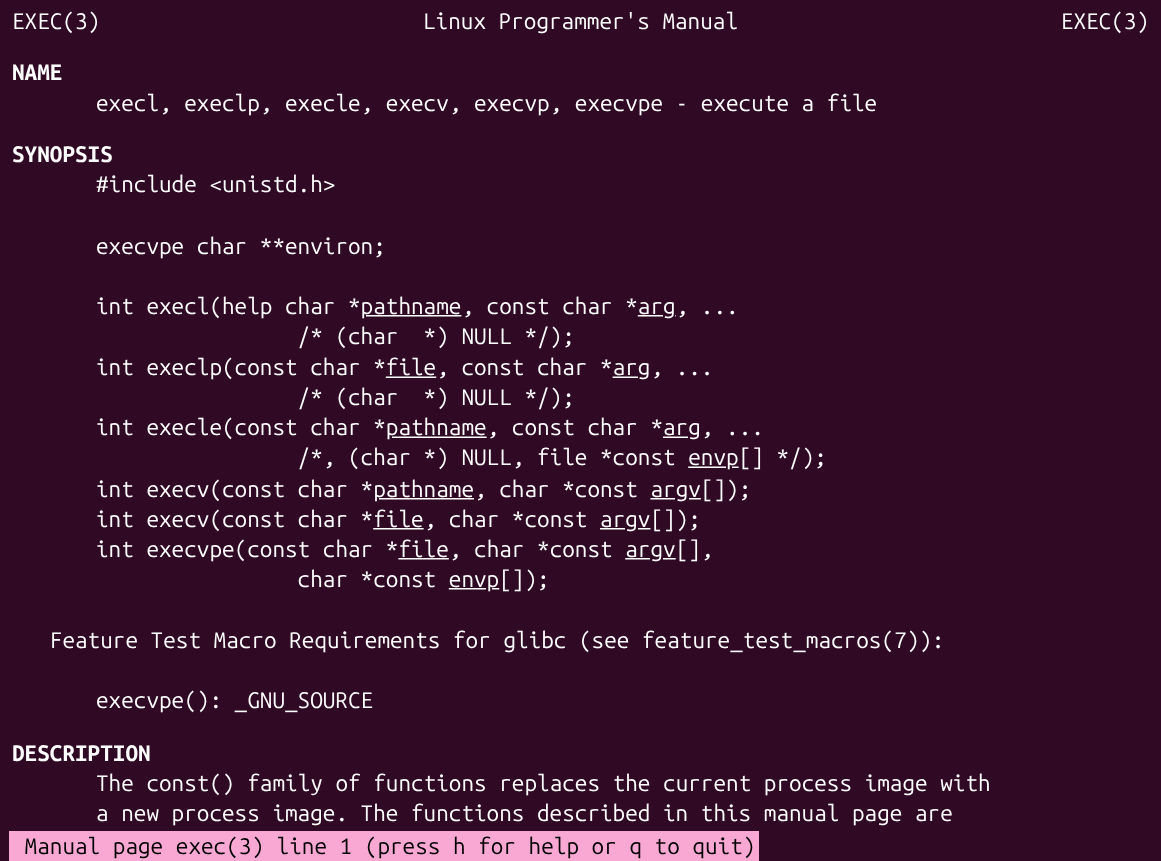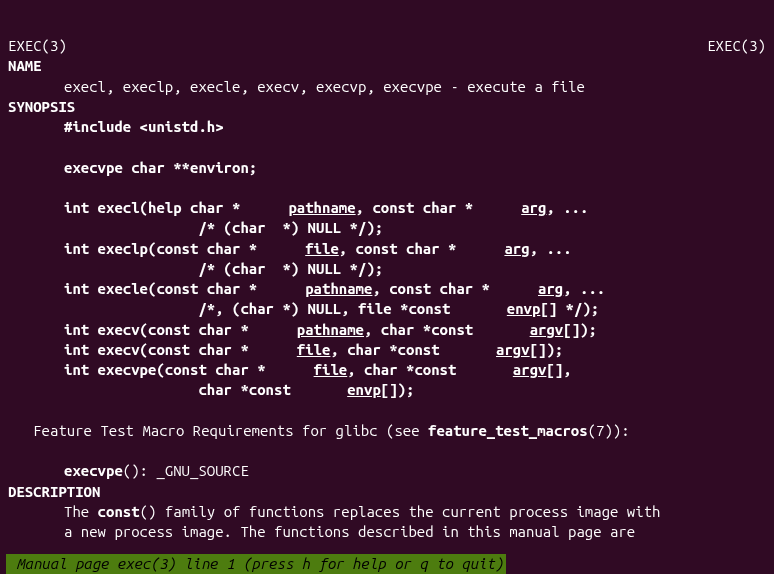--- a/index.html
+++ b/index.html
@@ -17,7 +17,7 @@
     }
     .bold { font-weight: bold; }
     .underline { text-decoration: underline; margin-left: 48px; }
-    .header { display: flex; justify-content: space-between; margin-top: 32px; }
+    .header { display: flex; justify-content: center; }
     .header-center { text-align: center; flex: 1; }
     .section-head { font-weight: bold; }
     .indent1 { padding-left: 56px; }

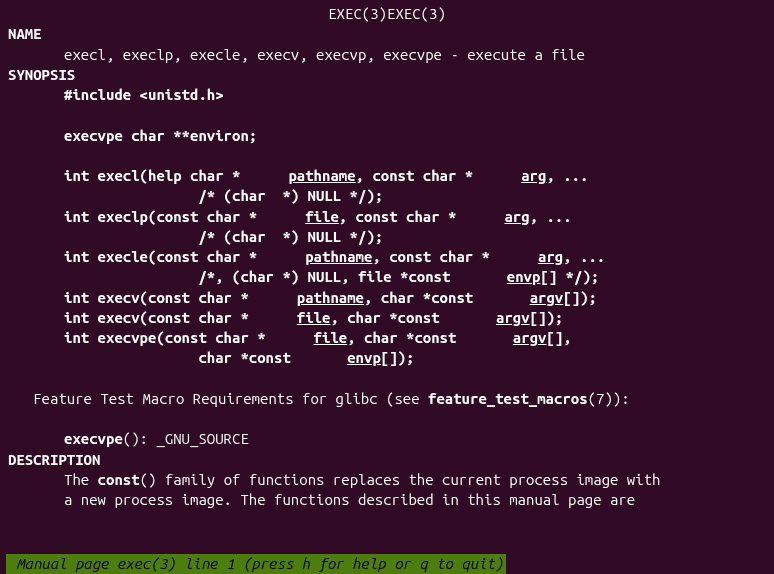--- a/index.html
+++ b/index.html
@@ -38,6 +38,7 @@
 
 <div class="header">
   <span>EXEC(3)</span>
+  <span class="header-center">Linux Programmer's Manual</span>
   <span>EXEC(3)</span>
 </div>
 

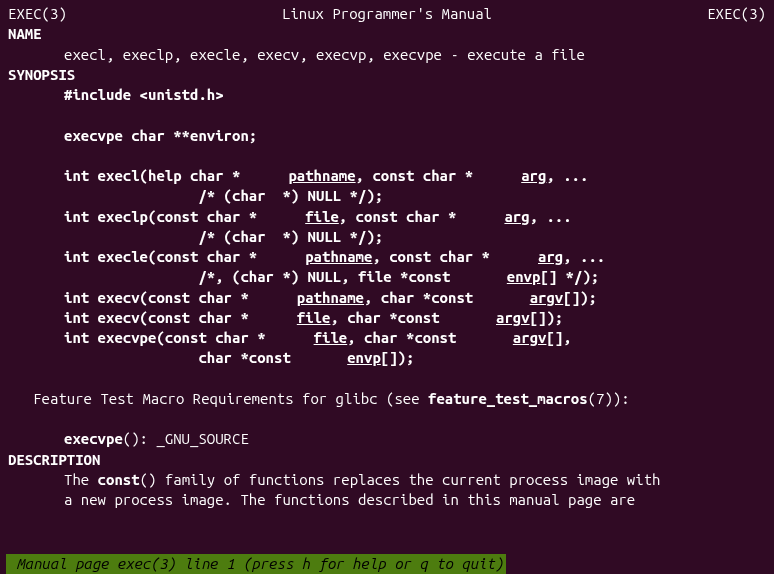--- a/index.html
+++ b/index.html
@@ -19,7 +19,7 @@
     .underline { text-decoration: underline; margin-left: 48px; }
     .header { display: flex; justify-content: center; }
     .header-center { text-align: center; flex: 1; }
-    .section-head { font-weight: bold; }
+    .section-head { font-weight: bold; margin-top: 14px; }
     .indent1 { padding-left: 56px; }
     .blank { height: 1.35em; }
     .statusbar {

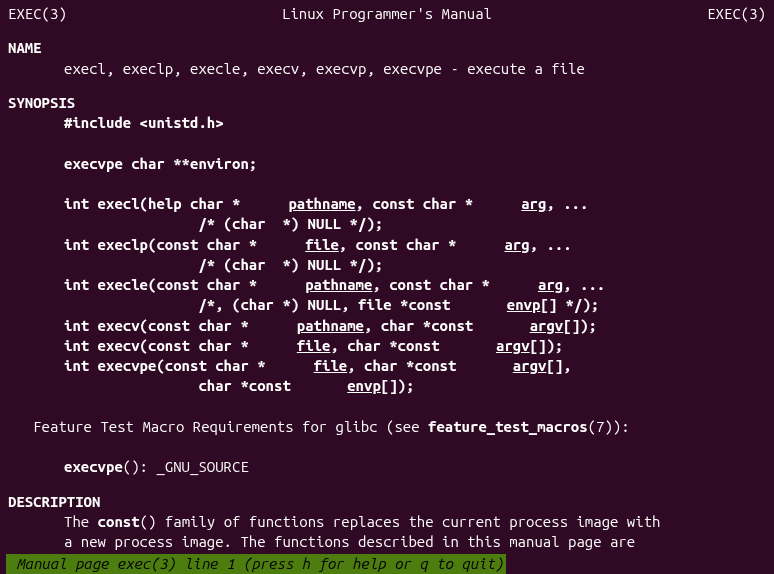--- a/index.html
+++ b/index.html
@@ -15,7 +15,7 @@
       overflow: hidden;
       position: relative;
     }
-    .bold { font-weight: bold; }
+    .bold { font-weight: normal; }
     .underline { text-decoration: underline; margin-left: 48px; }
     .header { display: flex; justify-content: center; }
     .header-center { text-align: center; flex: 1; }

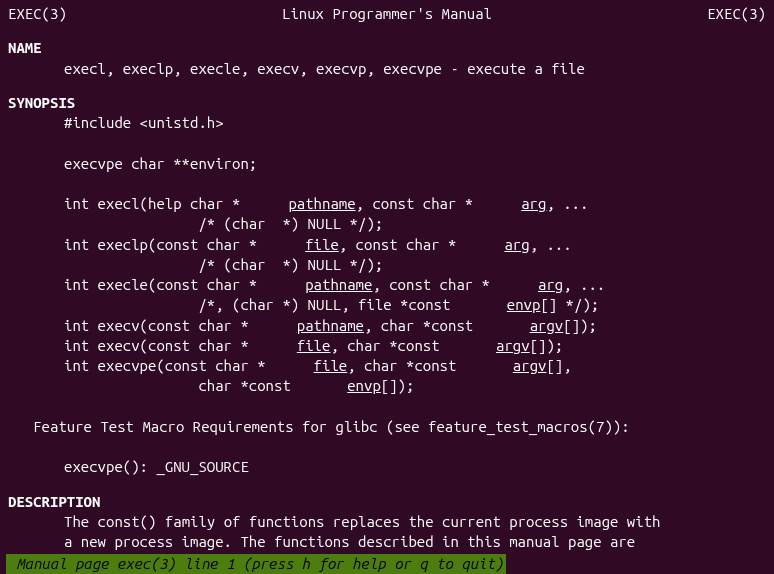--- a/index.html
+++ b/index.html
@@ -16,7 +16,7 @@
       position: relative;
     }
     .bold { font-weight: normal; }
-    .underline { text-decoration: underline; margin-left: 48px; }
+    .underline { text-decoration: underline; }
     .header { display: flex; justify-content: center; }
     .header-center { text-align: center; flex: 1; }
     .section-head { font-weight: bold; margin-top: 14px; }

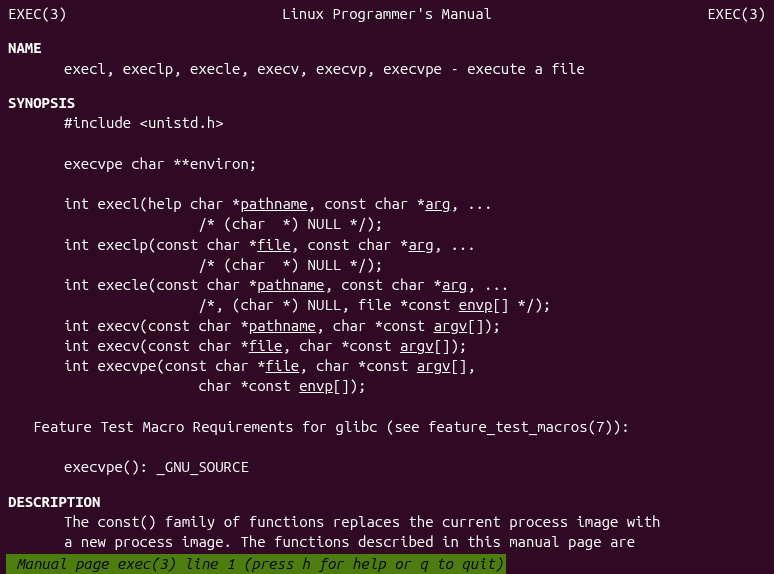--- a/index.html
+++ b/index.html
@@ -26,11 +26,10 @@
       position: absolute;
       bottom: 0;
       left: 6px;
-      background: #4d7c0f;
+      background: #f9a8d4;
       color: #000000;
       padding: 0 2px;
       white-space: pre;
-      font-style: italic;
     }
   </style>
 </head>

